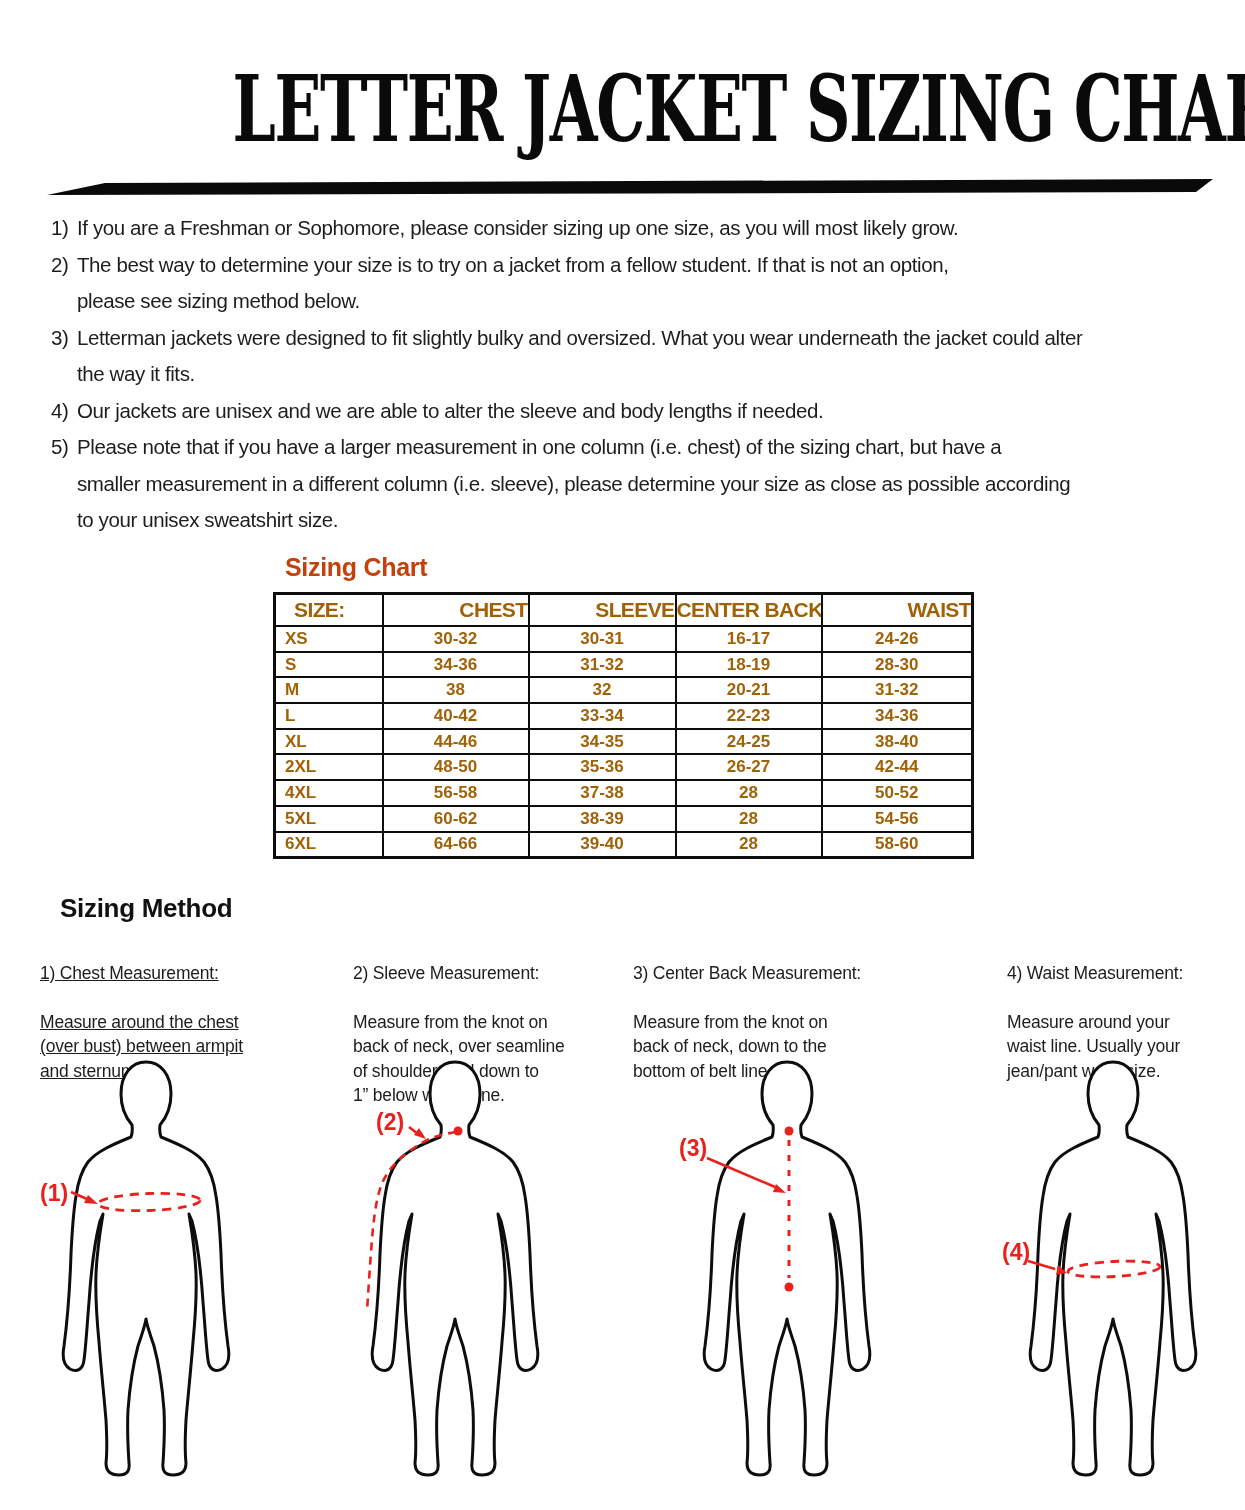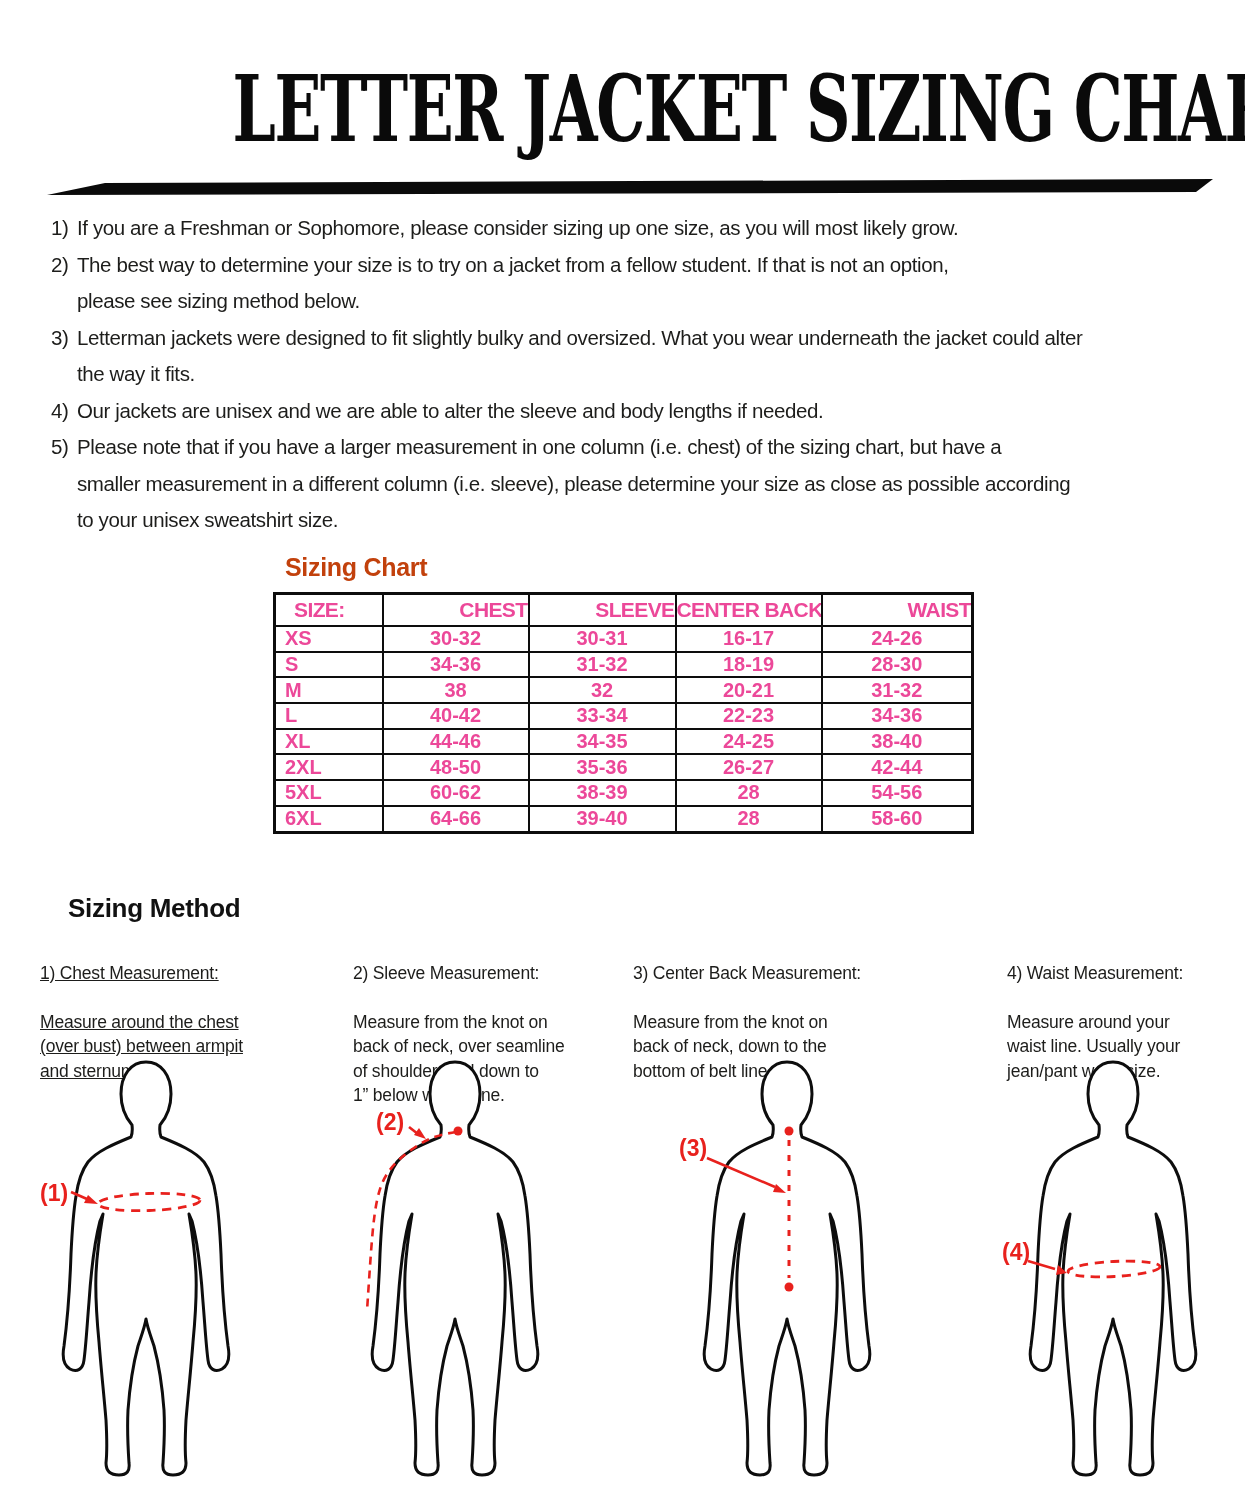--- a/index.html
+++ b/index.html
@@ -52,7 +52,7 @@
   .sizing-table{
     position:absolute;left:273px;top:592px;
     border-collapse:collapse;table-layout:fixed;width:698px;
-    color:#ec4899;
+    color:#a16207;
   }
   .sizing-table th,.sizing-table td{
     border:2px solid #0d0d0d;

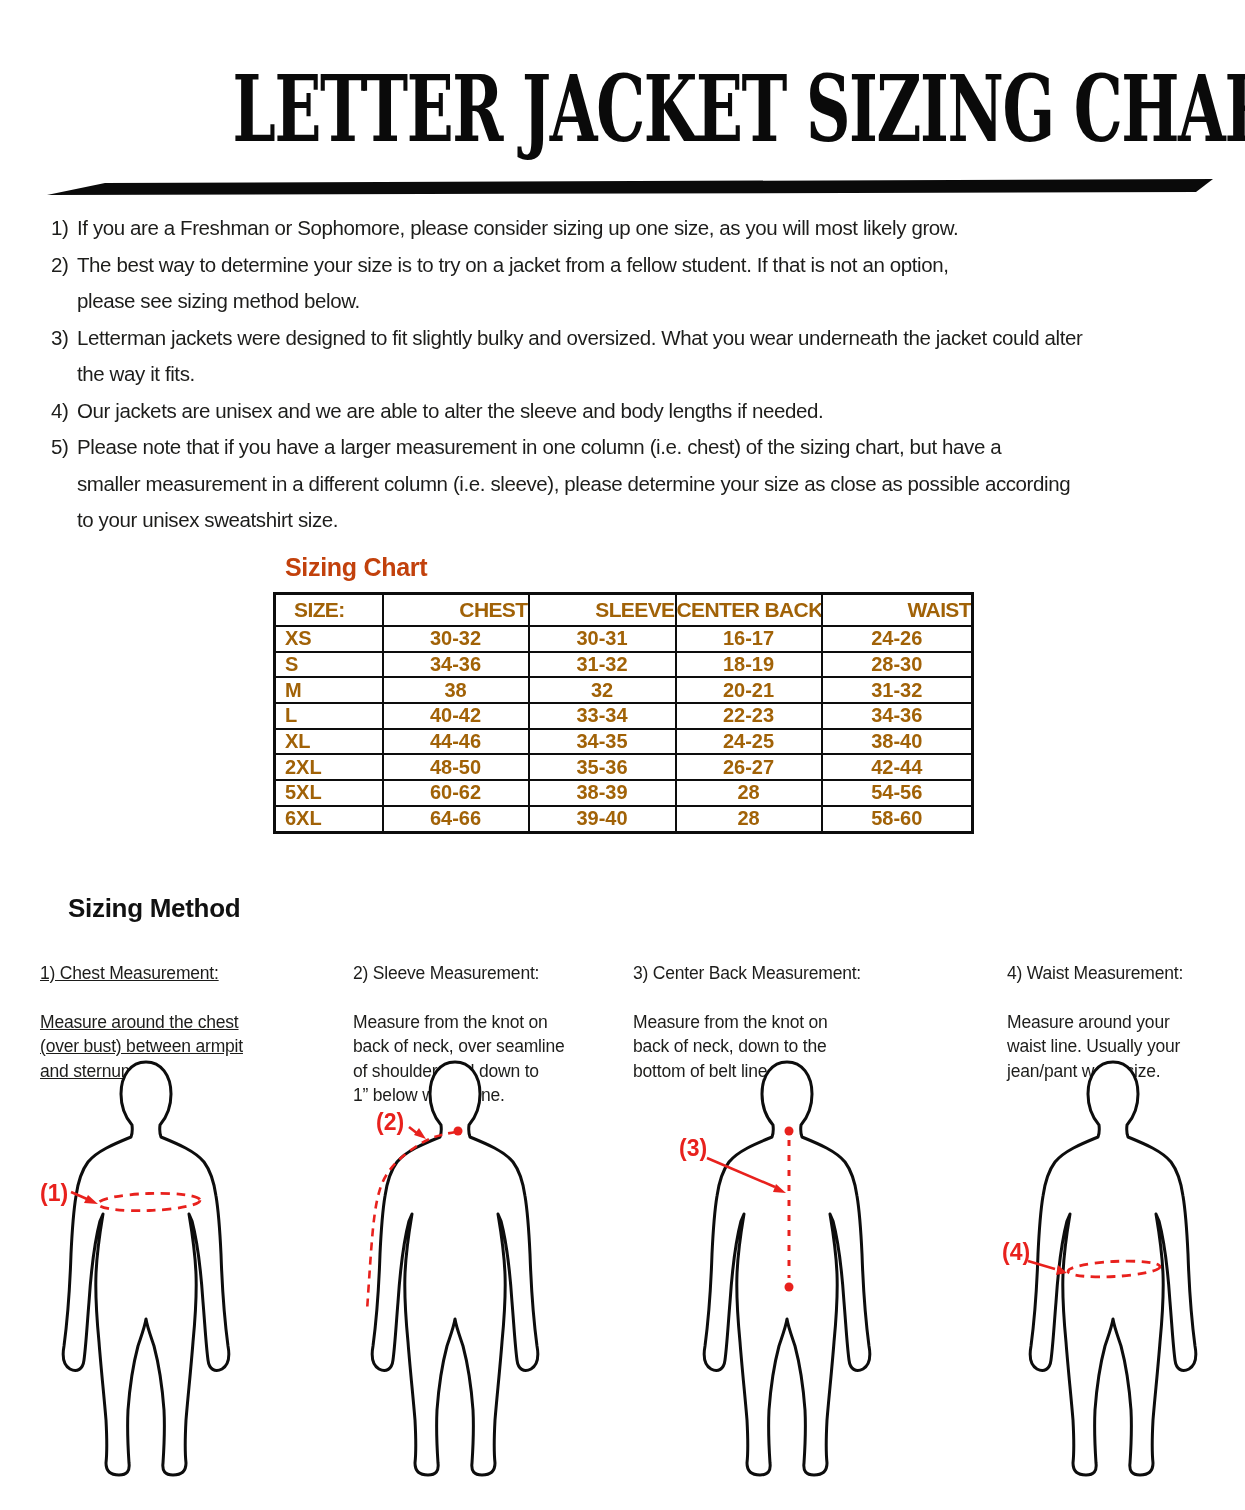--- a/index.html
+++ b/index.html
@@ -64,7 +64,7 @@
   }
   .sizing-table{border:3px solid #0d0d0d;}
   .sizing-table th{height:30px;font-size:21px;letter-spacing:-0.6px;text-align:right;}
-  .sizing-table td{height:23.7px;font-size:20px;}
+  .sizing-table td{height:23.7px;font-size:17px;}
   .sizing-table th.c0,.sizing-table td.c0{text-align:left;}
   .sizing-table th.c0{padding-left:18px;}
   .sizing-table td.c0{padding-left:9px;}

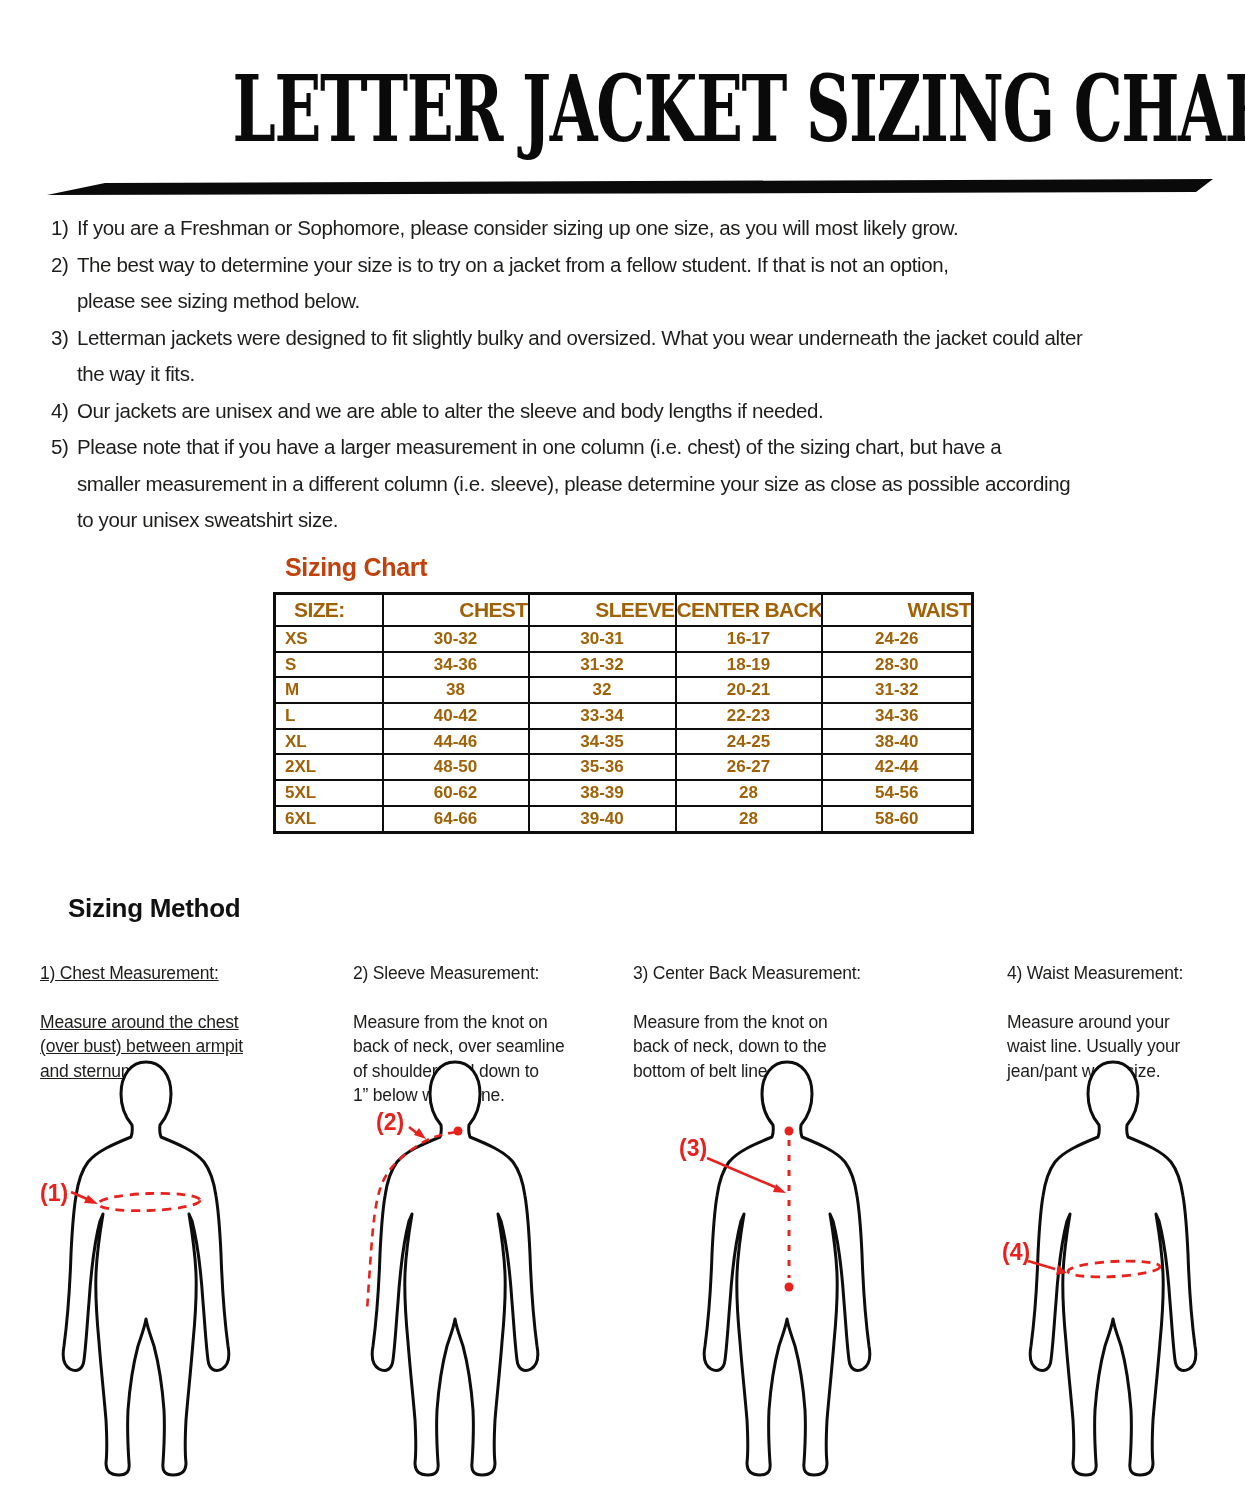--- a/index.html
+++ b/index.html
@@ -223,6 +223,13 @@
         <td class="c4">42-44</td>
       </tr>
       <tr>
+        <td class="c0">4XL</td>
+        <td class="c1">56-58</td>
+        <td class="c2">37-38</td>
+        <td class="c3">28</td>
+        <td class="c4">50-52</td>
+      </tr>
+      <tr>
         <td class="c0">5XL</td>
         <td class="c1">60-62</td>
         <td class="c2">38-39</td>

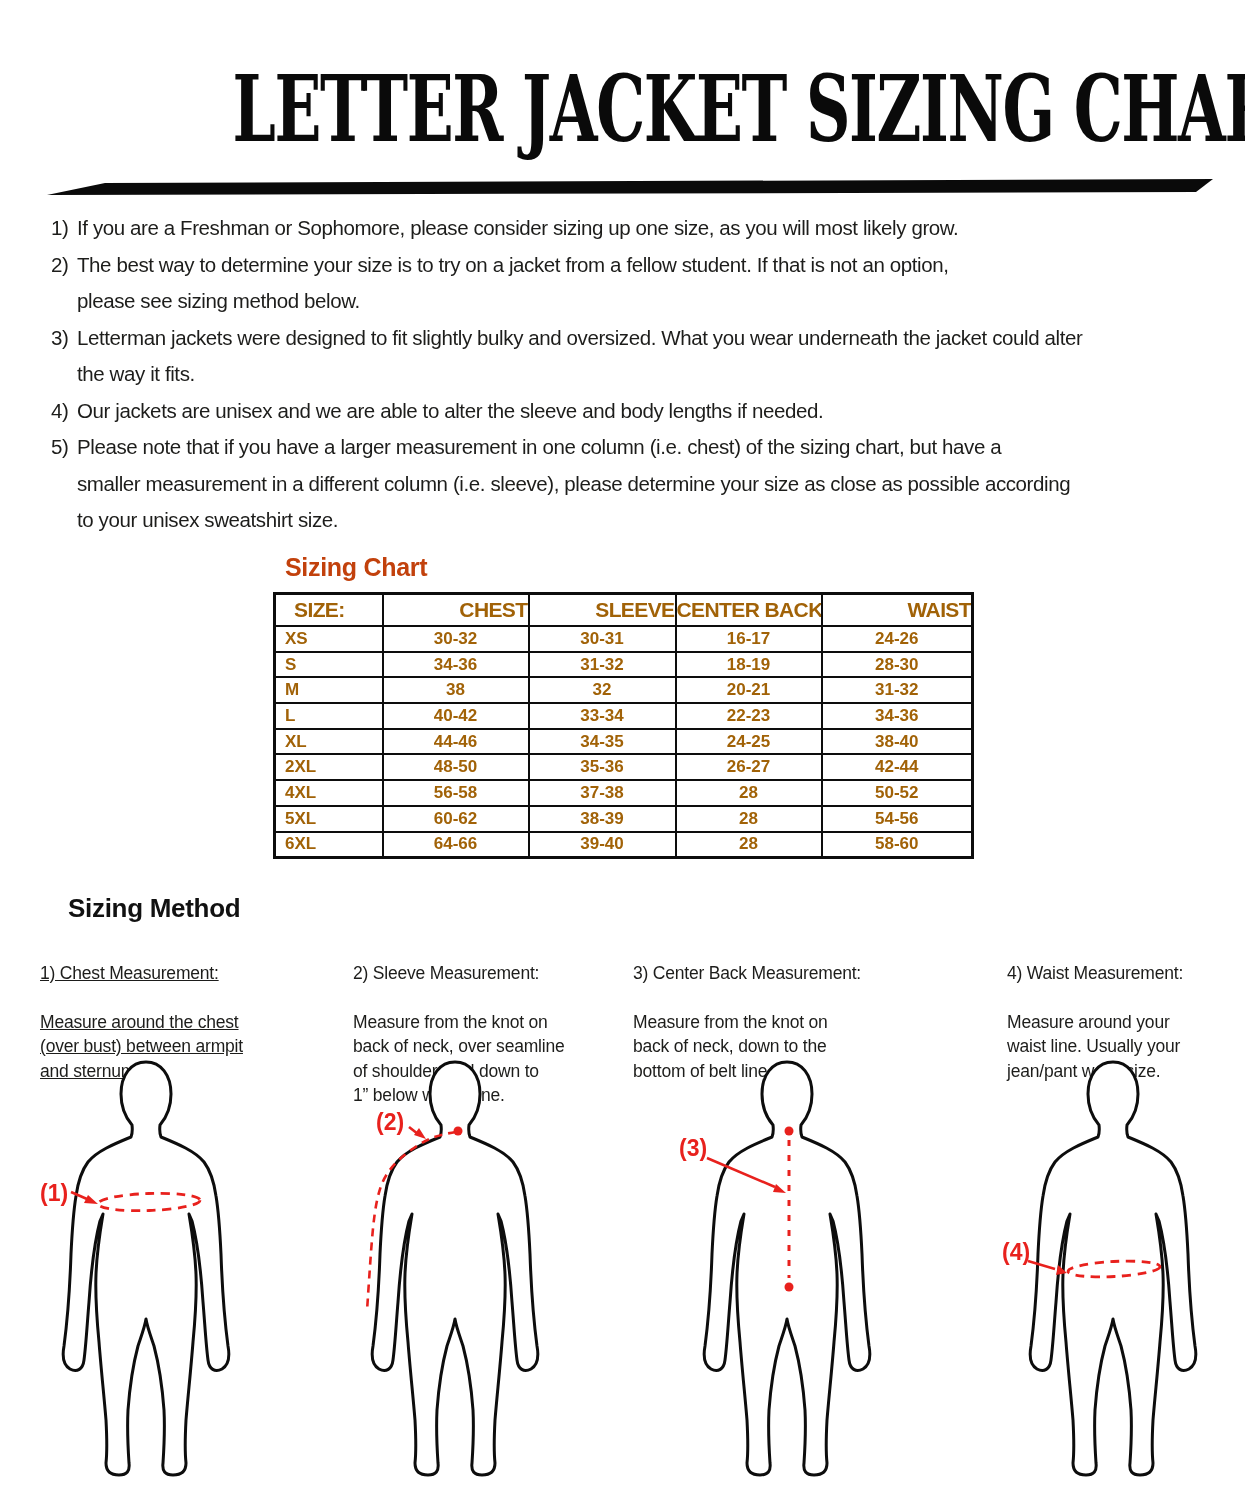--- a/index.html
+++ b/index.html
@@ -71,7 +71,7 @@
 
   
   .method-heading{
-    position:absolute;left:68px;top:893px;
+    position:absolute;left:60px;top:893px;
     font-size:26px;font-weight:bold;letter-spacing:-0.3px;color:#111;
   }
   .method-col{

